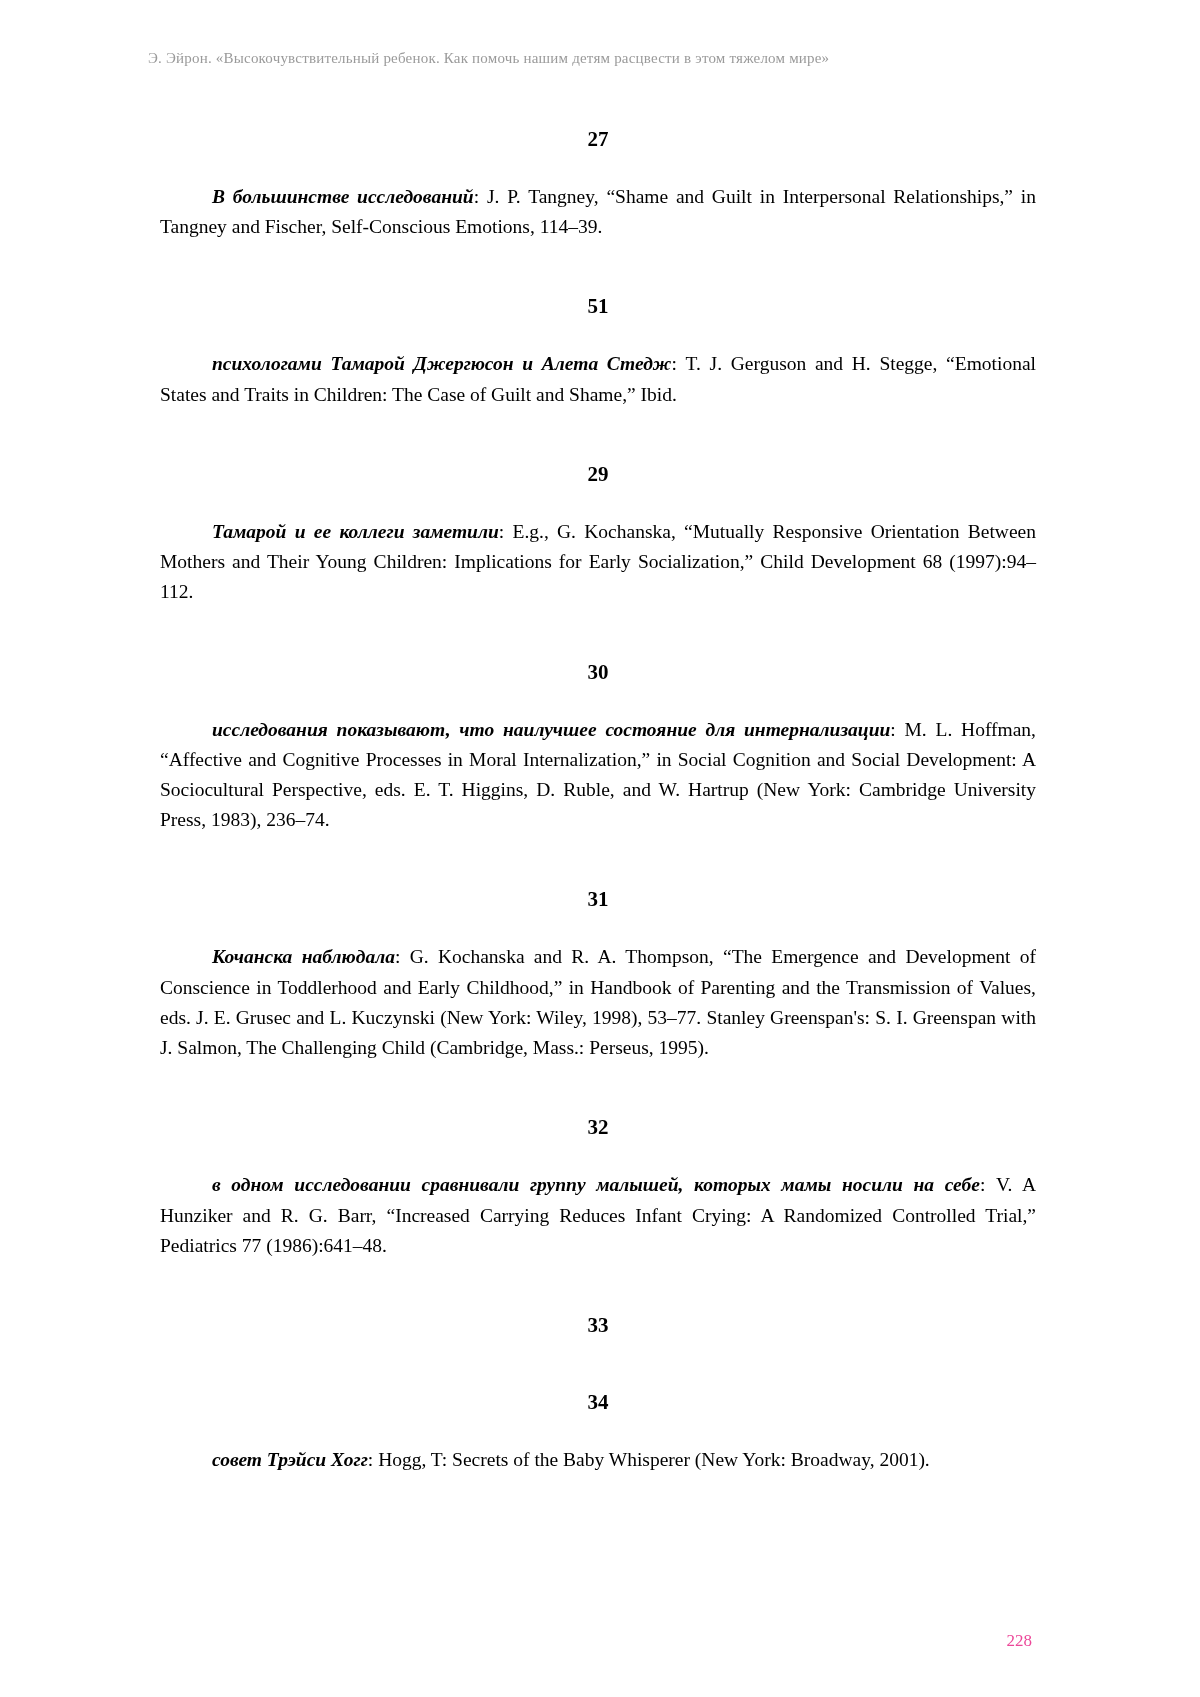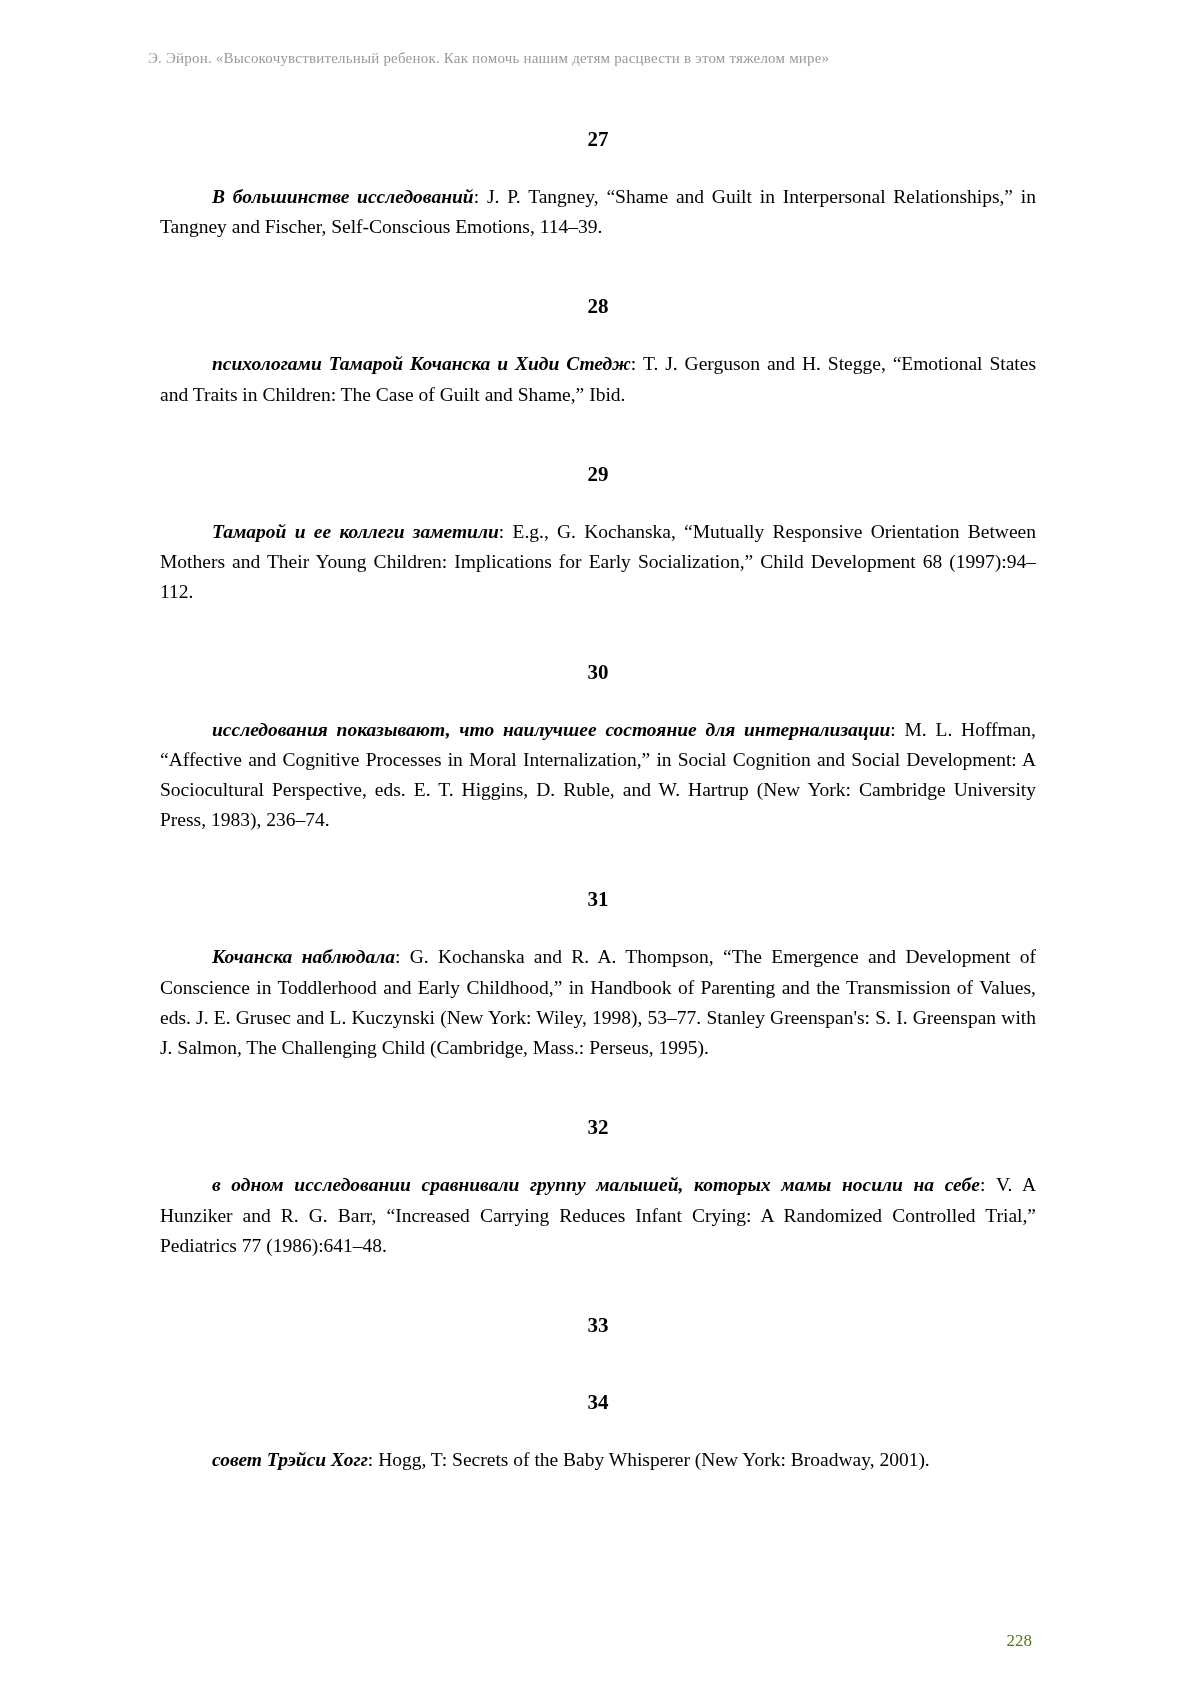--- a/index.html
+++ b/index.html
@@ -59,7 +59,7 @@
   </section>
 
   <section class="note">
-    <h2 class="note-number">28</h2>
+    <h2 class="note-number">51</h2>
     <p class="note-text"><em>психологами Тамарой Кочанска и Хиди Стедж</em><span>: T. J. Gerguson and H. Stegge, “Emotional States and Traits in Children: The Case of Guilt and Shame,” Ibid.</span></p>
   </section>
 

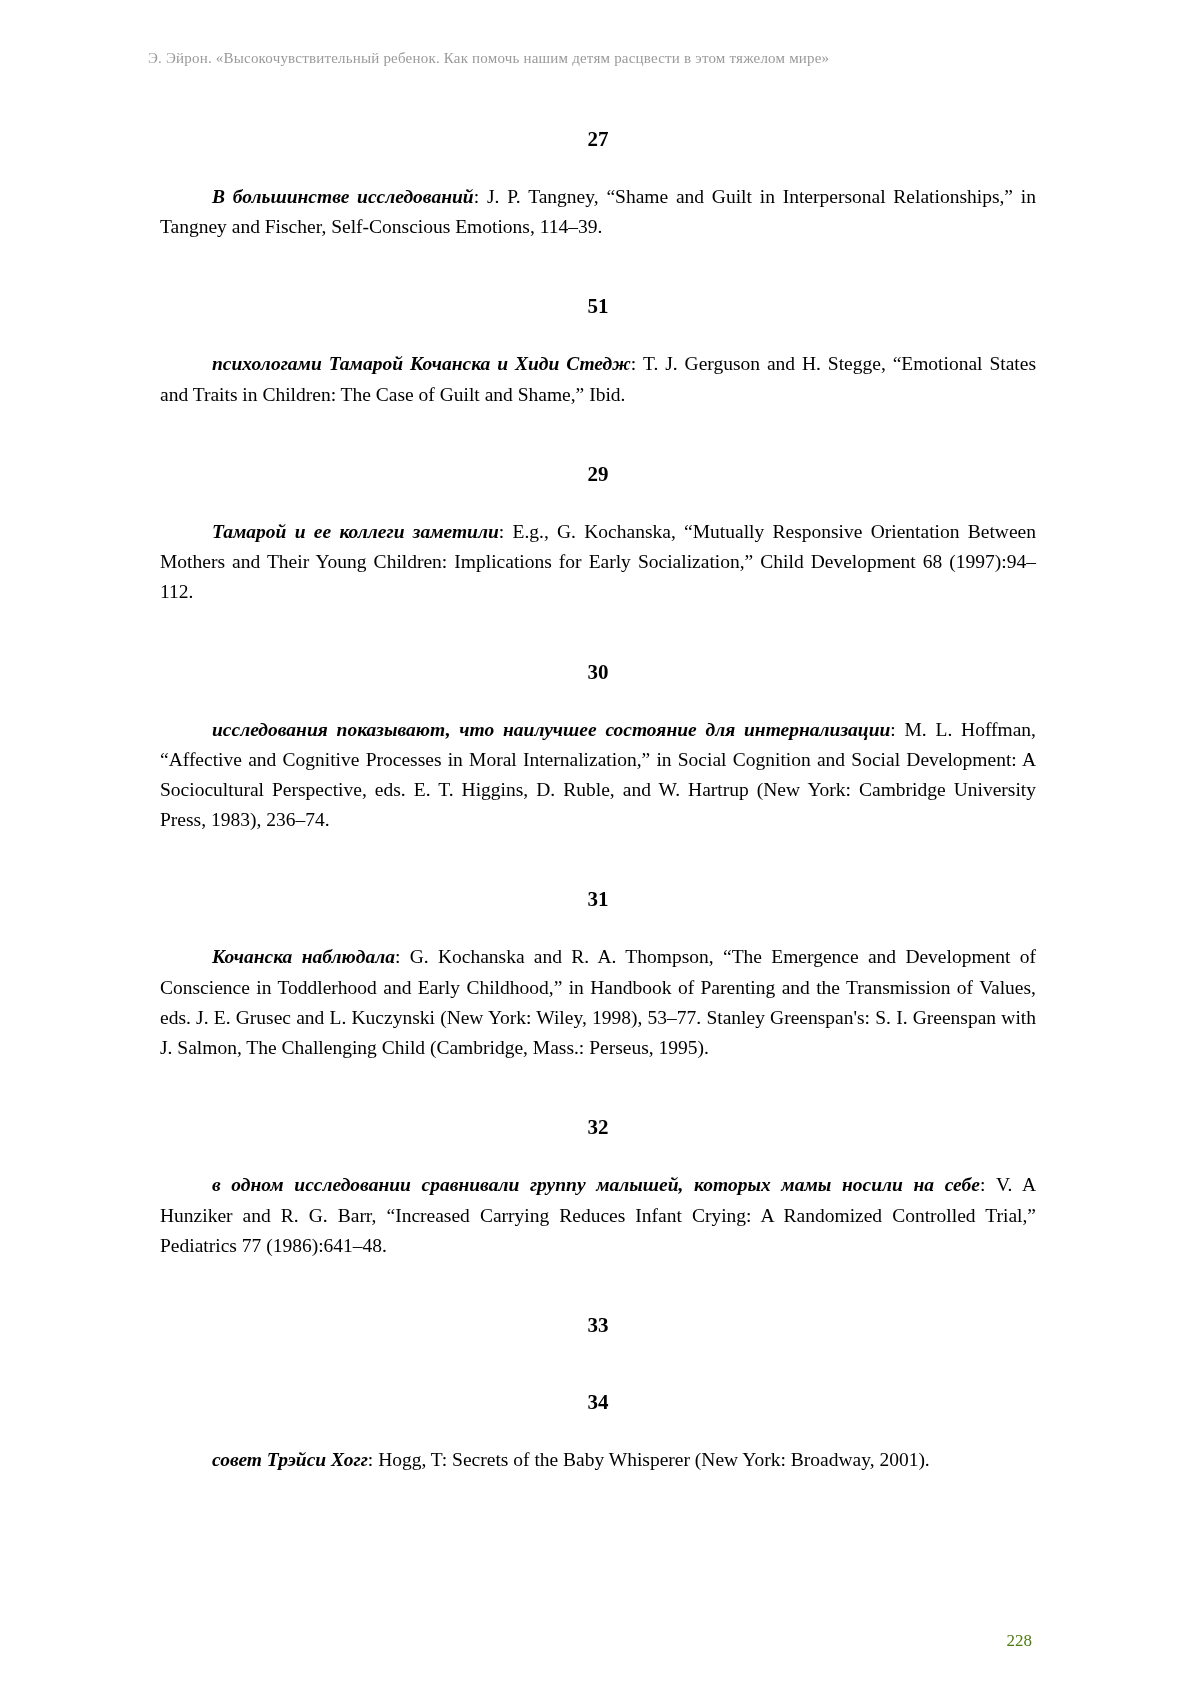--- a/index.html
+++ b/index.html
@@ -60,7 +60,7 @@
 
   <section class="note">
     <h2 class="note-number">51</h2>
-    <p class="note-text"><em>психологами Тамарой Кочанска и Хиди Стедж</em><span>: T. J. Gerguson and H. Stegge, “Emotional States and Traits in Children: The Case of Guilt and Shame,” Ibid.</span></p>
+    <p class="note-text"><em>психологами Тамарой Джергюсон и Алета Стедж</em><span>: T. J. Gerguson and H. Stegge, “Emotional States and Traits in Children: The Case of Guilt and Shame,” Ibid.</span></p>
   </section>
 
   <section class="note">

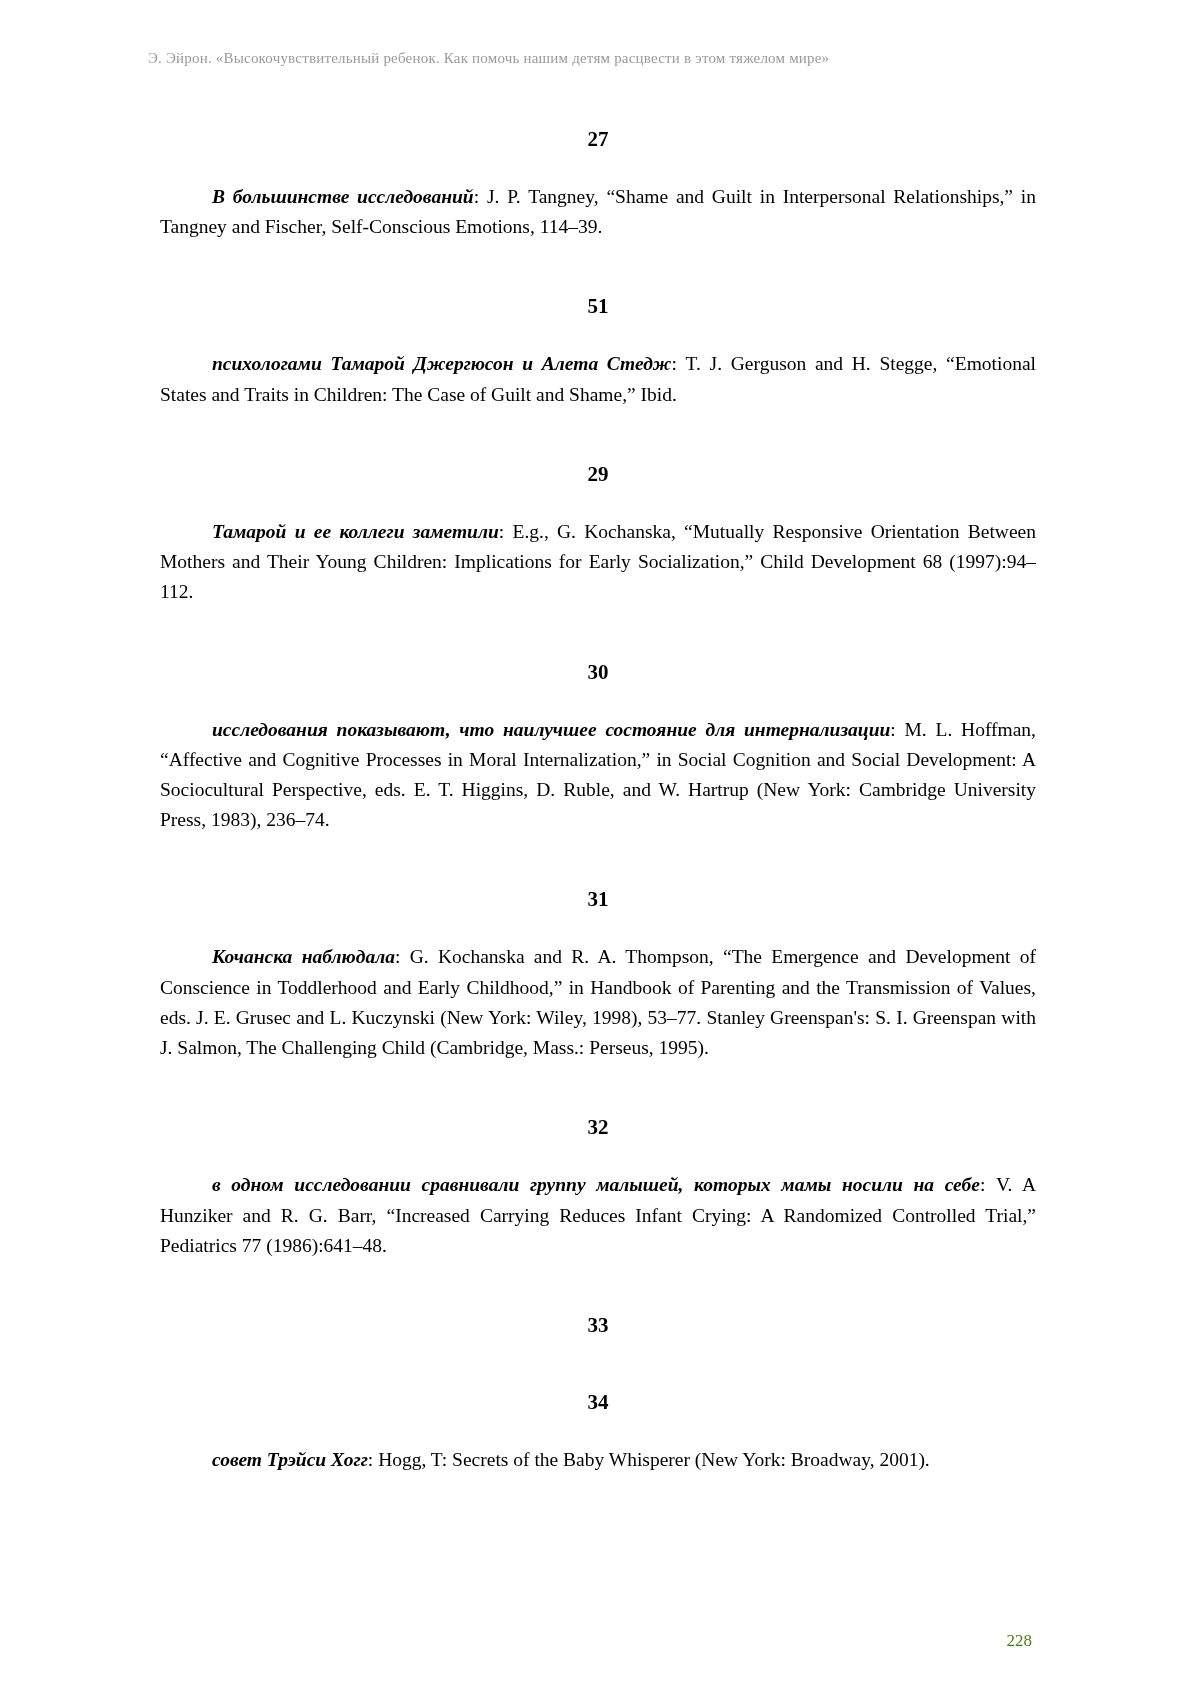--- a/index.html
+++ b/index.html
@@ -43,7 +43,7 @@
     right: 168px;
     bottom: 46px;
     font-size: 17px;
-    color: #4d7c0f;
+    color: #ec4899;
   }
 </style>
 </head>

